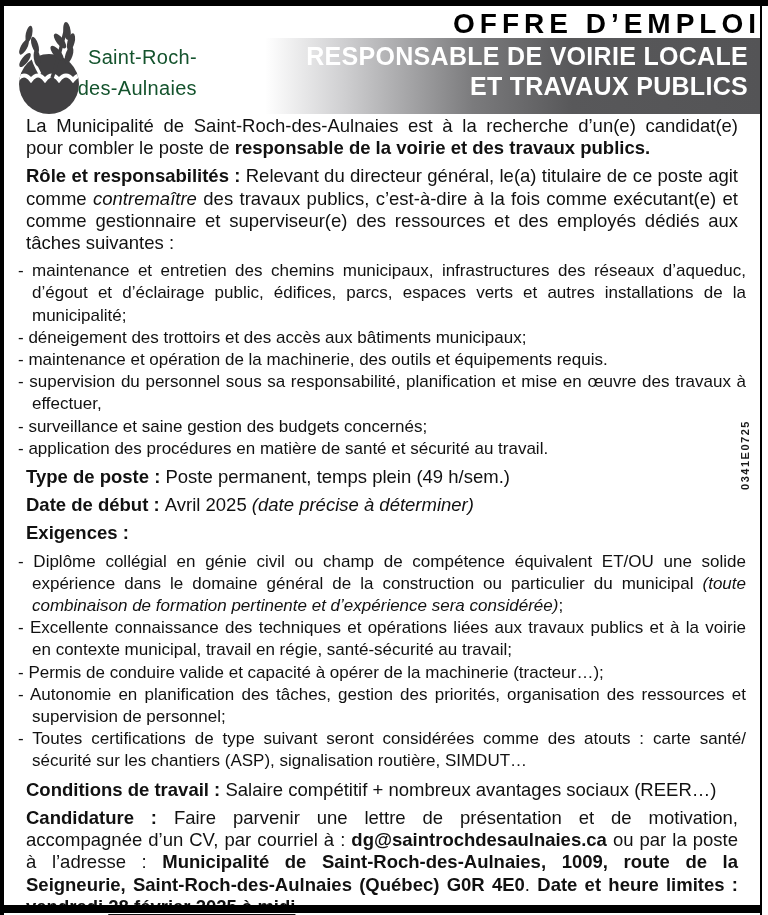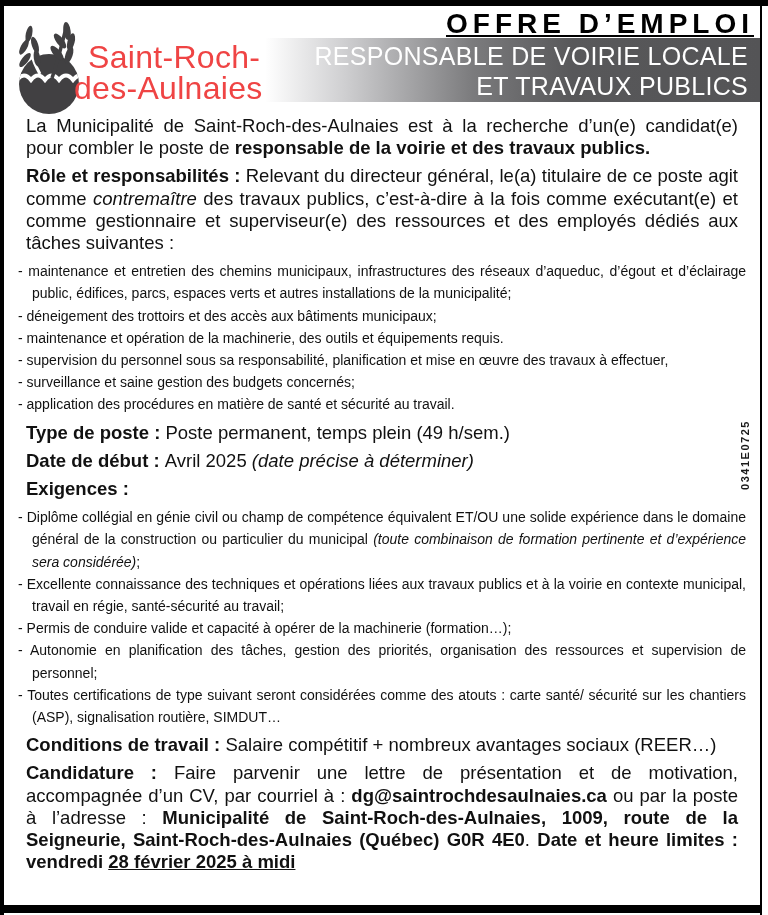--- a/index.html
+++ b/index.html
@@ -18,8 +18,8 @@
   .logo-text{margin:20px 0 0 -4px;color:#ef4444;font-size:32px;line-height:31px;letter-spacing:.3px;}
   .logo-text .l2{margin-left:-14px;text-align:right;}
   .offer-label{
-    position:absolute;top:2px;right:14px;font-size:28px;font-weight:700;
-    letter-spacing:5px;color:#000;white-space:nowrap;text-decoration:underline;
+    position:absolute;top:2px;right:7px;font-size:28px;font-weight:700;
+    letter-spacing:5px;color:#000;white-space:nowrap;
   }
   .banner{
     position:absolute;top:32px;right:8px;left:261px;height:64px;

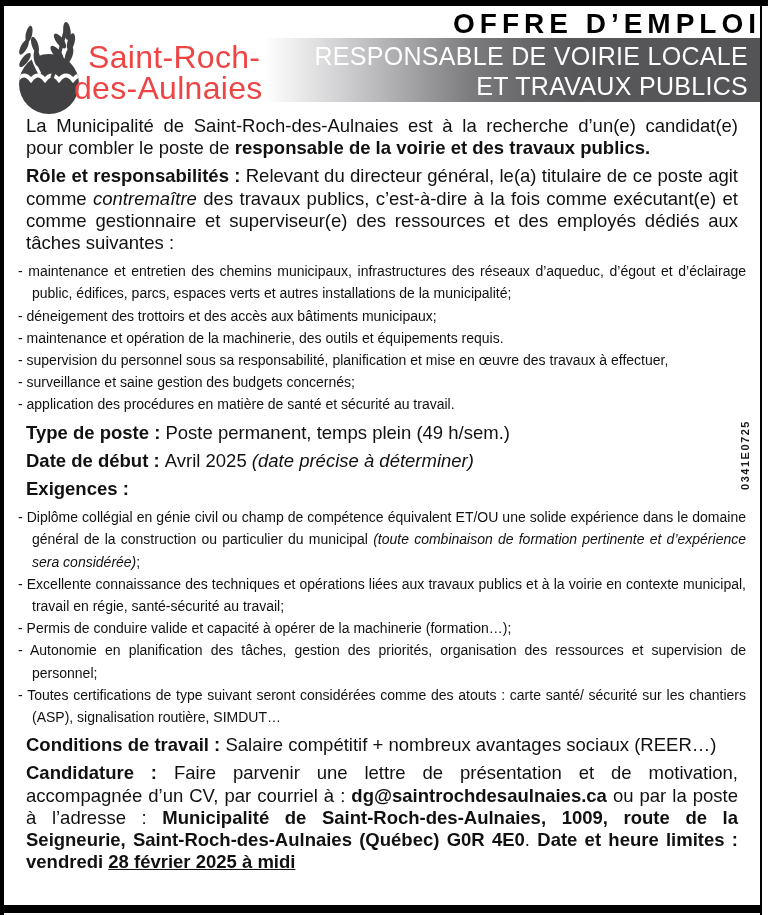--- a/index.html
+++ b/index.html
@@ -15,7 +15,7 @@
   
   .header{position:relative;height:104px;}
   .logo{position:absolute;left:12px;top:16px;display:flex;align-items:flex-start;}
-  .logo-text{margin:20px 0 0 -4px;color:#ef4444;font-size:32px;line-height:31px;letter-spacing:.3px;}
+  .logo-text{margin:20px 0 0 -4px;color:#14532d;font-size:20px;line-height:31px;letter-spacing:.3px;}
   .logo-text .l2{margin-left:-14px;text-align:right;}
   .offer-label{
     position:absolute;top:2px;right:7px;font-size:28px;font-weight:700;

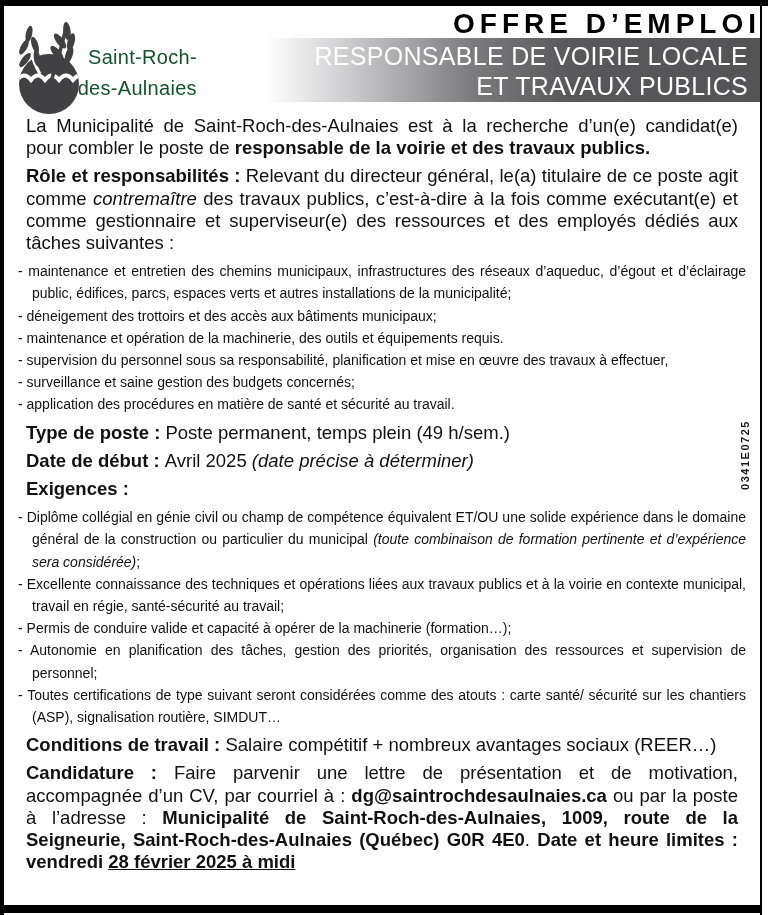--- a/index.html
+++ b/index.html
@@ -22,10 +22,10 @@
     letter-spacing:5px;color:#000;white-space:nowrap;
   }
   .banner{
-    position:absolute;top:32px;right:8px;left:261px;height:64px;
+    position:absolute;top:32px;right:8px;left:261px;height:76px;
     background:linear-gradient(90deg,#ffffff 0%,#cfcfd1 16%,#7b7b7d 42%,#58585a 62%,#545456 100%);
     color:#fff;text-align:right;padding:3px 12px 0 0;box-sizing:border-box;
-    font-weight:400;font-size:25px;line-height:30px;letter-spacing:.3px;white-space:nowrap;
+    font-weight:700;font-size:25px;line-height:30px;letter-spacing:.3px;white-space:nowrap;
   }
 
   

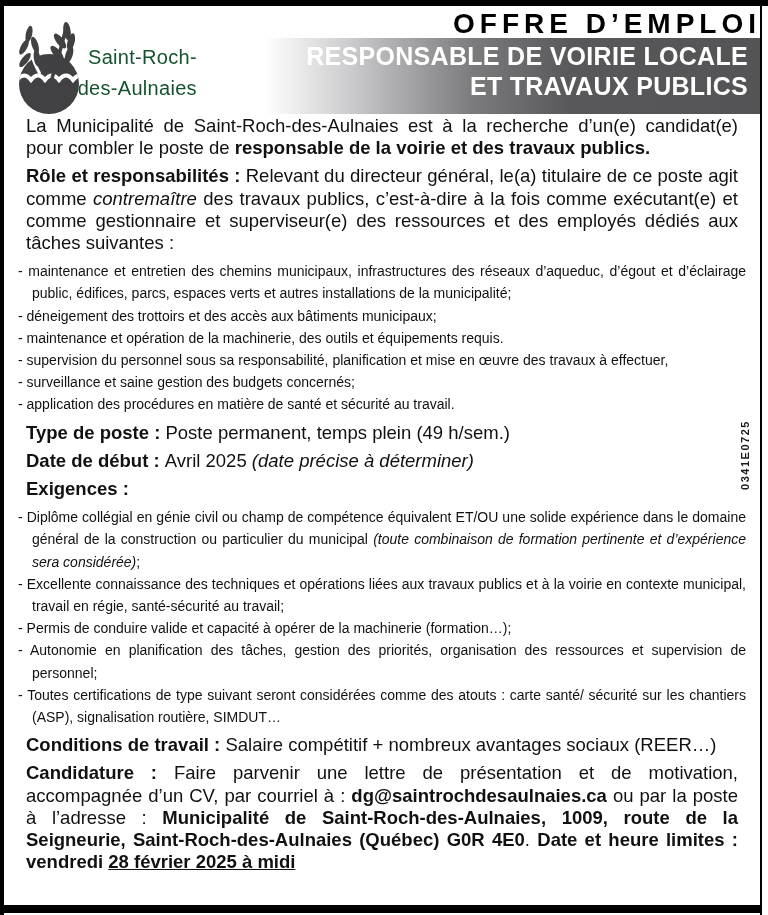--- a/index.html
+++ b/index.html
@@ -32,7 +32,7 @@
   .content{padding:5px 22px 0 14px;}
   .para{margin:0 8px 6px;text-align:justify;font-size:18.5px;line-height:22.2px;}
   .list{margin:0 0 6px;}
-  .bullet{margin:0;text-align:justify;font-size:14px;line-height:22.2px;padding-left:14px;text-indent:-14px;}
+  .bullet{margin:0;text-align:justify;font-size:17px;line-height:22.2px;padding-left:14px;text-indent:-14px;}
   .sb{font-weight:700;}
   .si{font-style:italic;}
   .su{text-decoration:underline;}

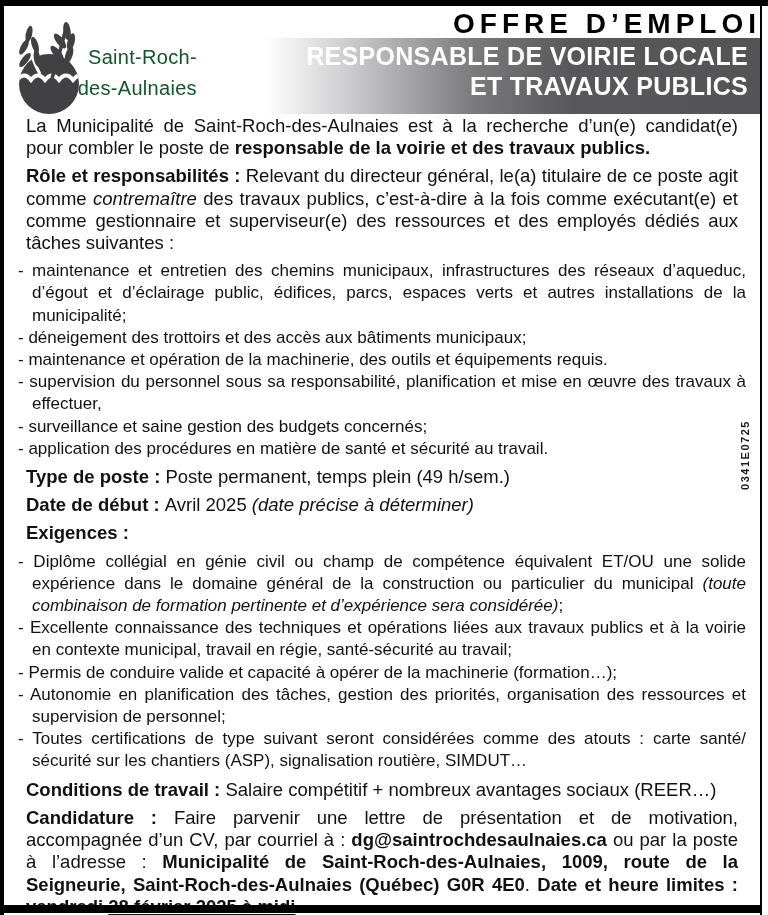--- a/index.html
+++ b/index.html
@@ -109,7 +109,7 @@
       <div class="list">
         <p class="bullet"><span>- Diplôme collégial en génie civil ou champ de compétence équivalent ET/OU une solide expérience dans le domaine général de la construction ou particulier du municipal </span><span class="si">(toute combinaison de formation pertinente et d’expérience sera considérée)</span><span>;</span></p>
         <p class="bullet"><span>- Excellente connaissance des techniques et opérations liées aux travaux publics et à la voirie en contexte municipal, travail en régie, santé-sécurité au travail;</span></p>
-        <p class="bullet"><span>- Permis de conduire valide et capacité à opérer de la machinerie (formation…);</span></p>
+        <p class="bullet"><span>- Permis de conduire valide et capacité à opérer de la machinerie (tracteur…);</span></p>
         <p class="bullet"><span>- Autonomie en planification des tâches, gestion des priorités, organisation des ressources et supervision de personnel;</span></p>
         <p class="bullet"><span>- Toutes certifications de type suivant seront considérées comme des atouts : carte santé/ sécurité sur les chantiers (ASP), signalisation routière, SIMDUT…</span></p>
       </div>

